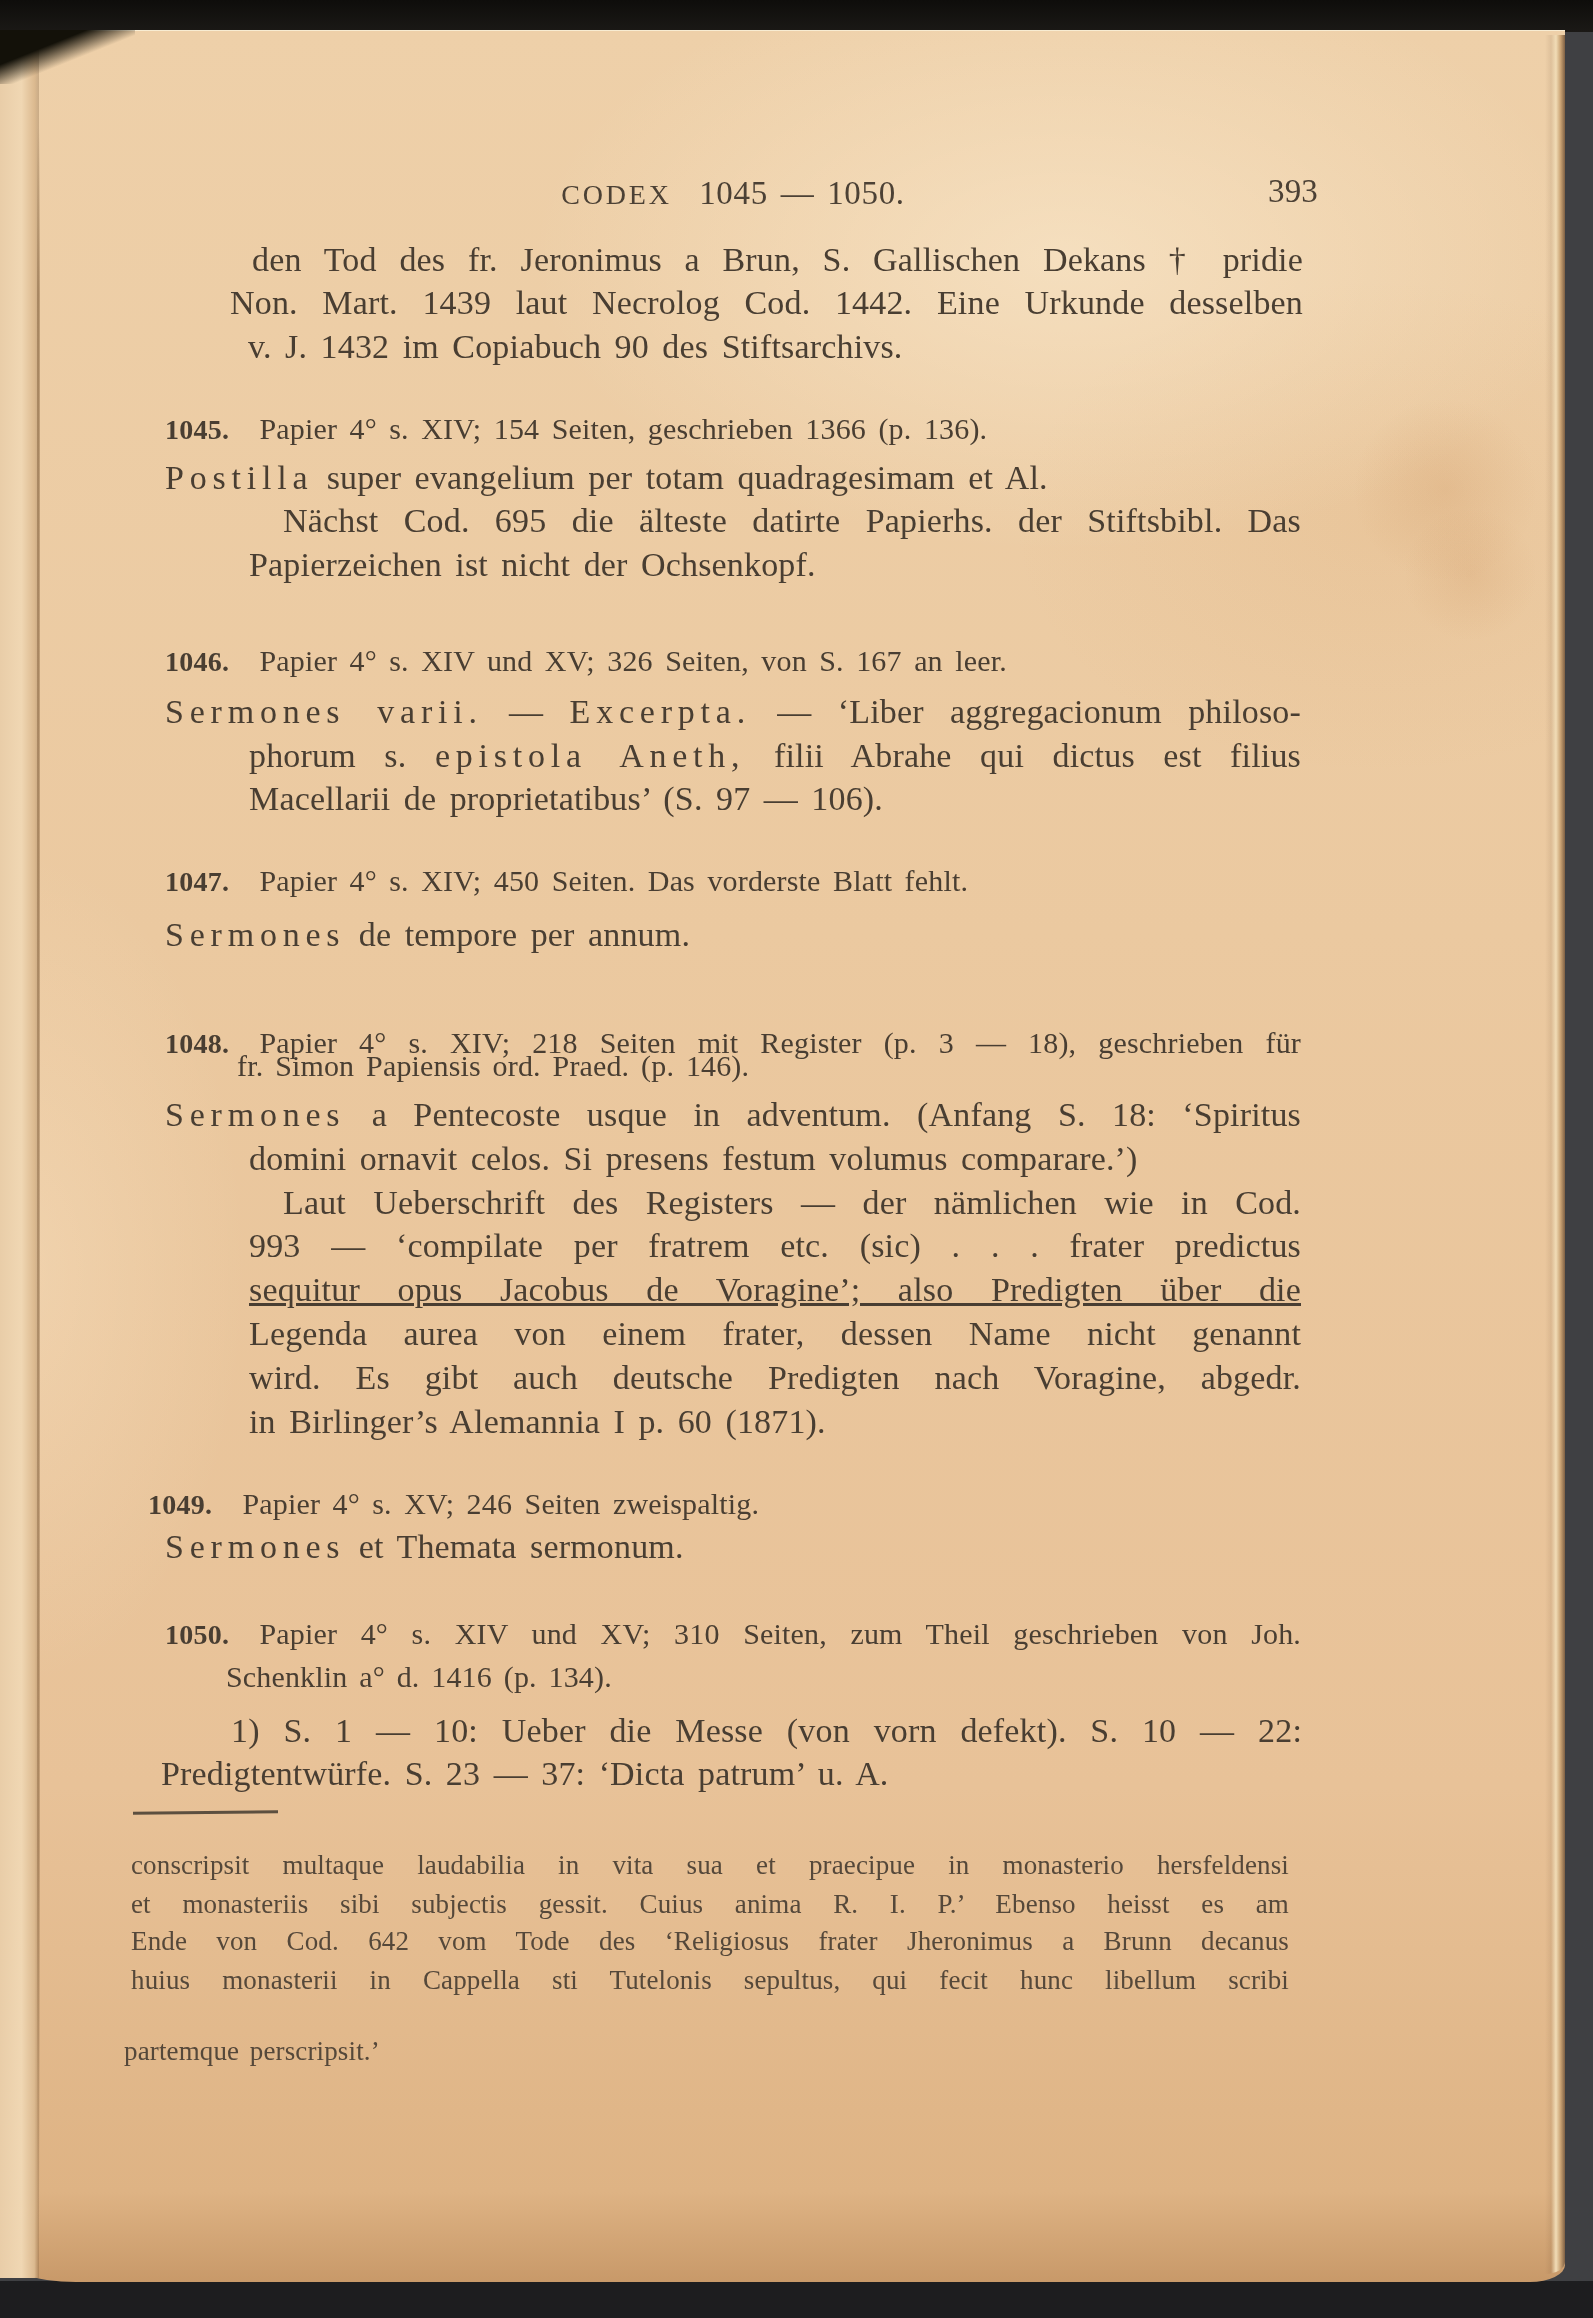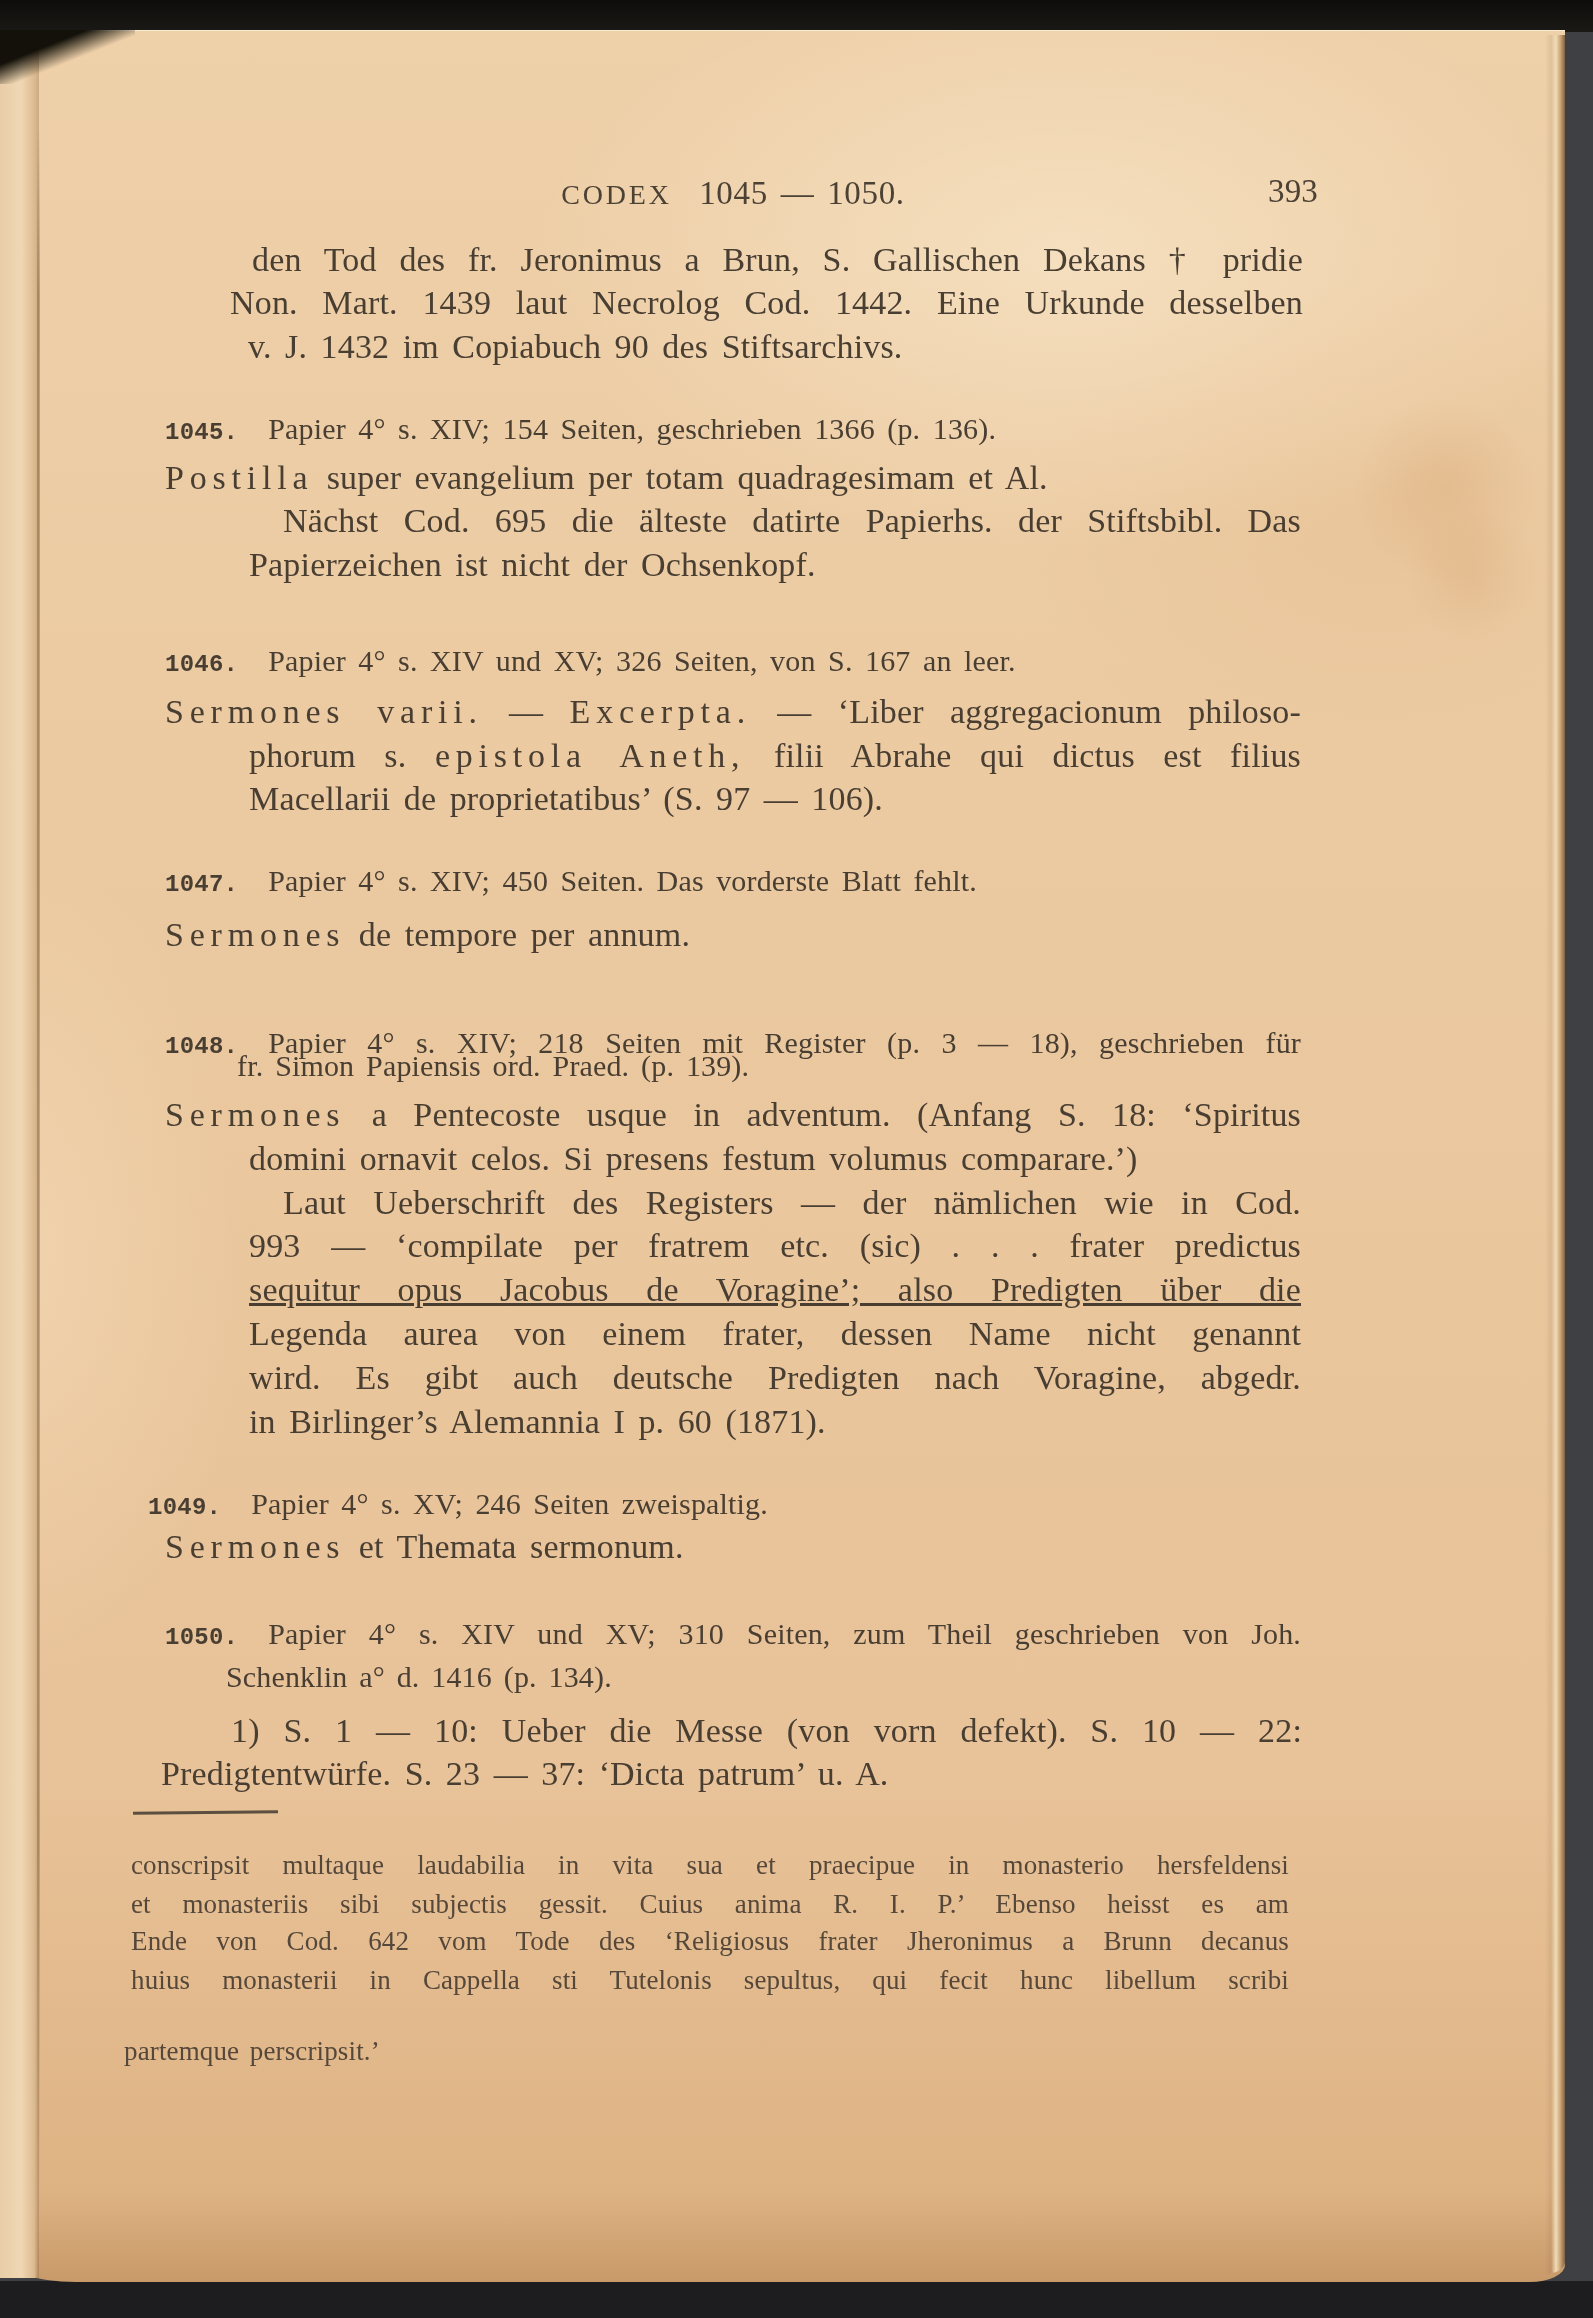--- a/index.html
+++ b/index.html
@@ -48,7 +48,7 @@
     font-size:34px;line-height:34px;letter-spacing:0.005em;word-spacing:0.14em;
   }
   .just{white-space:normal;text-align:justify;text-align-last:justify;word-spacing:normal;}
-  .num{font-weight:bold;font-size:24px;margin-right:30px;letter-spacing:0.01em;font-family:Liberation Mono, monospace;}
+  .num{font-weight:bold;font-size:28px;margin-right:30px;letter-spacing:0.01em;}
   .desc{font-size:30px;}
   .sp{letter-spacing:0.17em;}
   .header-line{font-size:28px;letter-spacing:0.10em;text-align:center;color:#4c4135;}

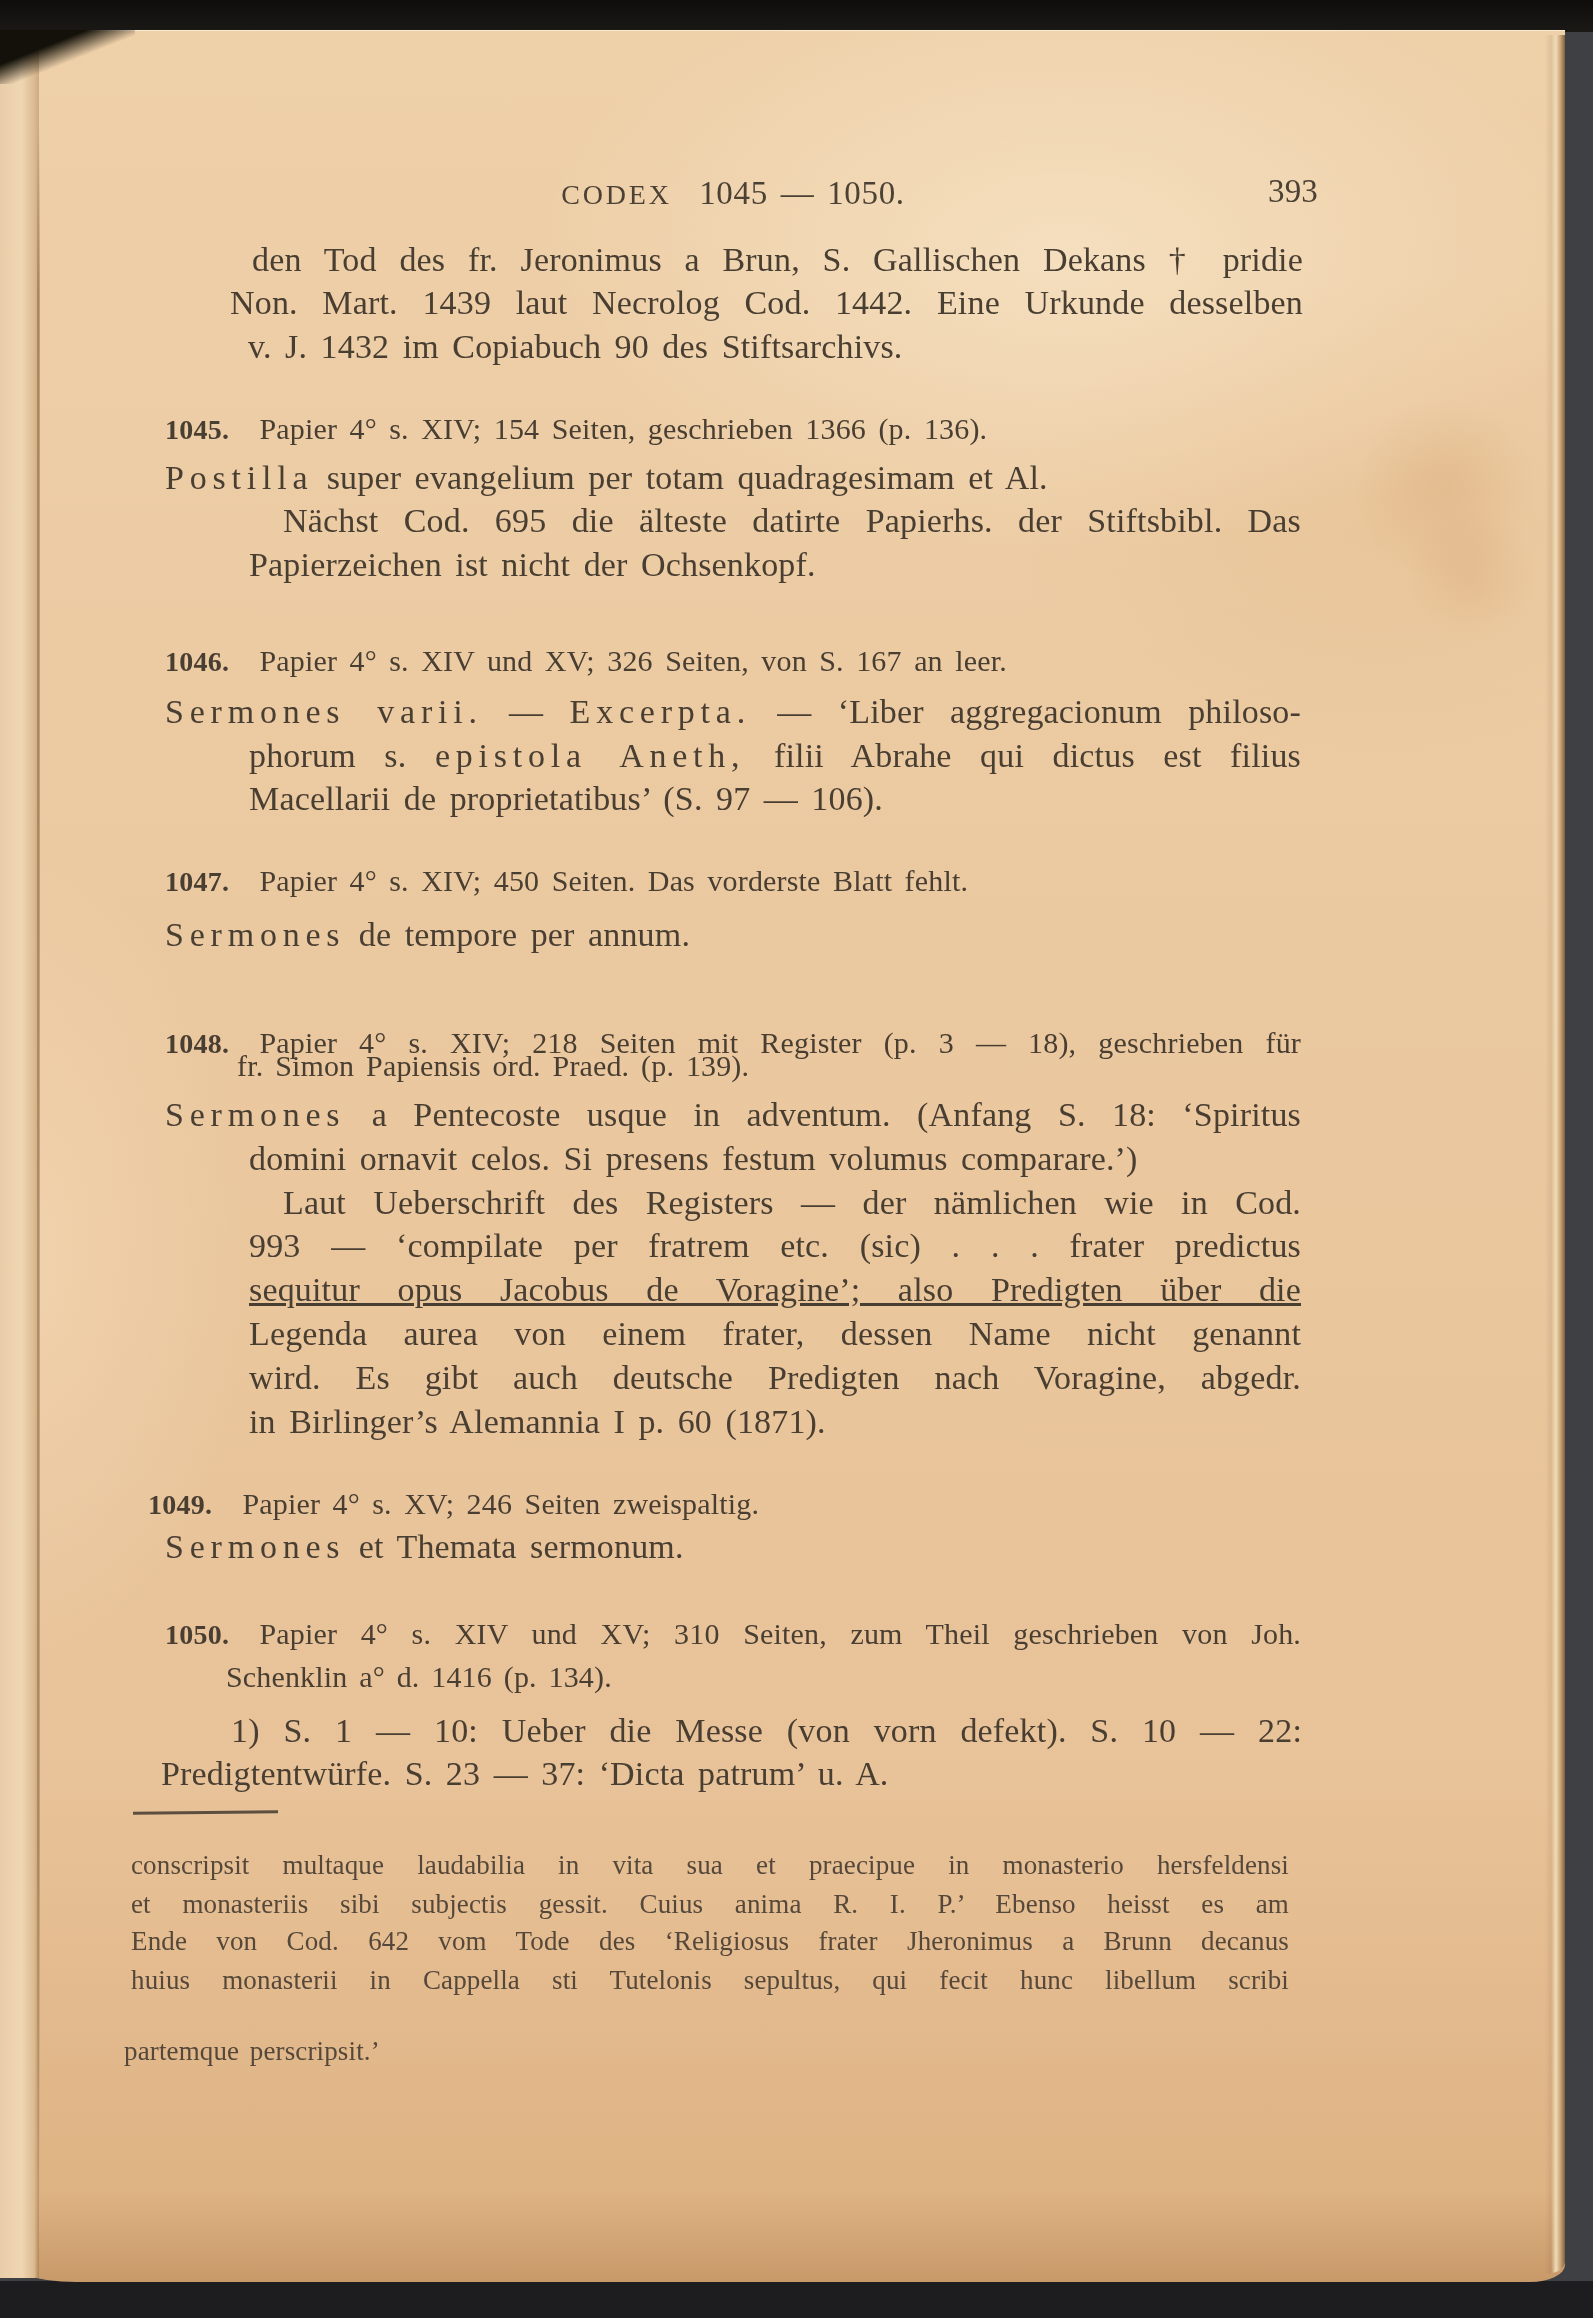--- a/index.html
+++ b/index.html
@@ -110,7 +110,7 @@
 <div class="line just" style="top:1005px;left:165px;width:1136px;margin-top:20px;">
   <span class="num">1048.</span><span class="desc">Papier 4° s. XIV; 218 Seiten mit Register (p. 3 — 18), geschrieben für</span>
 </div>
-<div class="line desc" style="top:1049px;left:237px;font-size:30px;">fr. Simon Papiensis ord. Praed. (p. 139).</div>
+<div class="line desc" style="top:1049px;left:237px;font-size:30px;">fr. Simon Papiensis ord. Praed. (p. 146).</div>
 <div class="line just" style="top:1098px;left:165px;width:1136px;">
   <span class="sp">Sermones</span><span> a Pentecoste usque in adventum. (Anfang S. 18: ‘Spiritus</span>
 </div>

